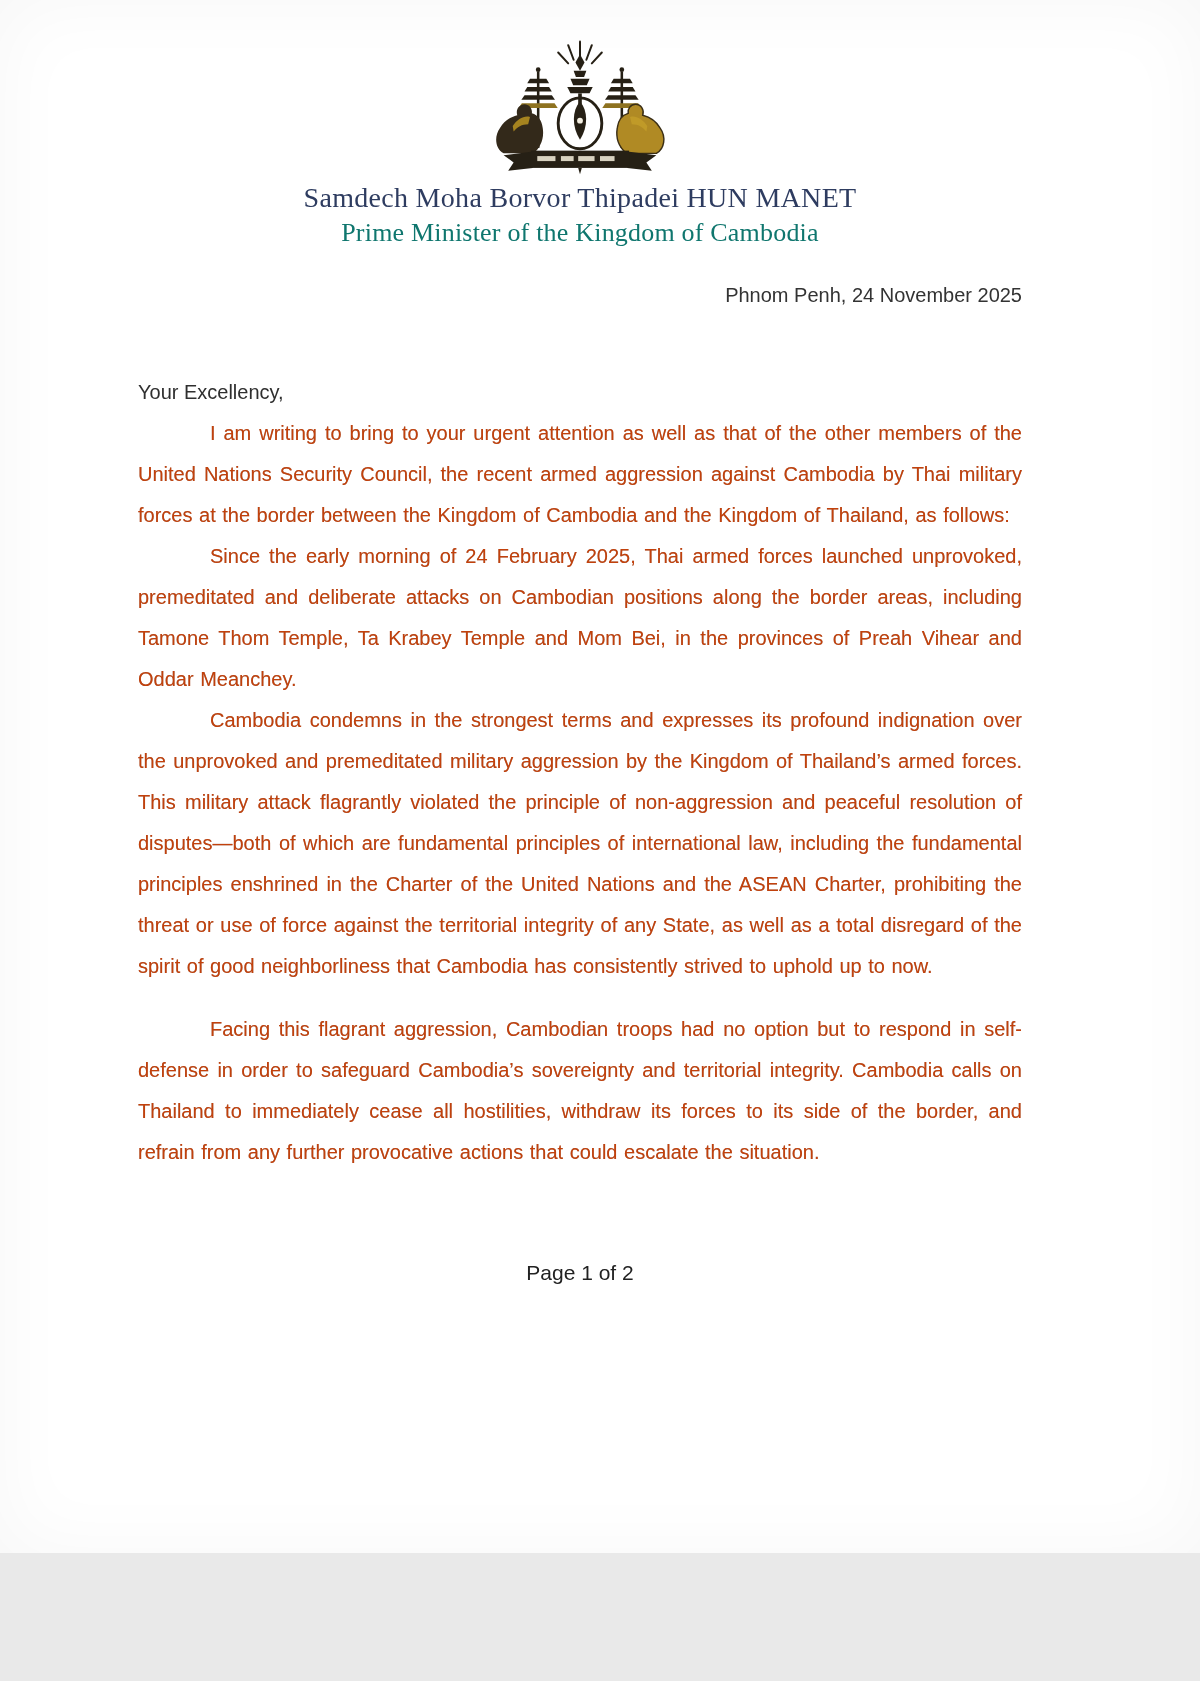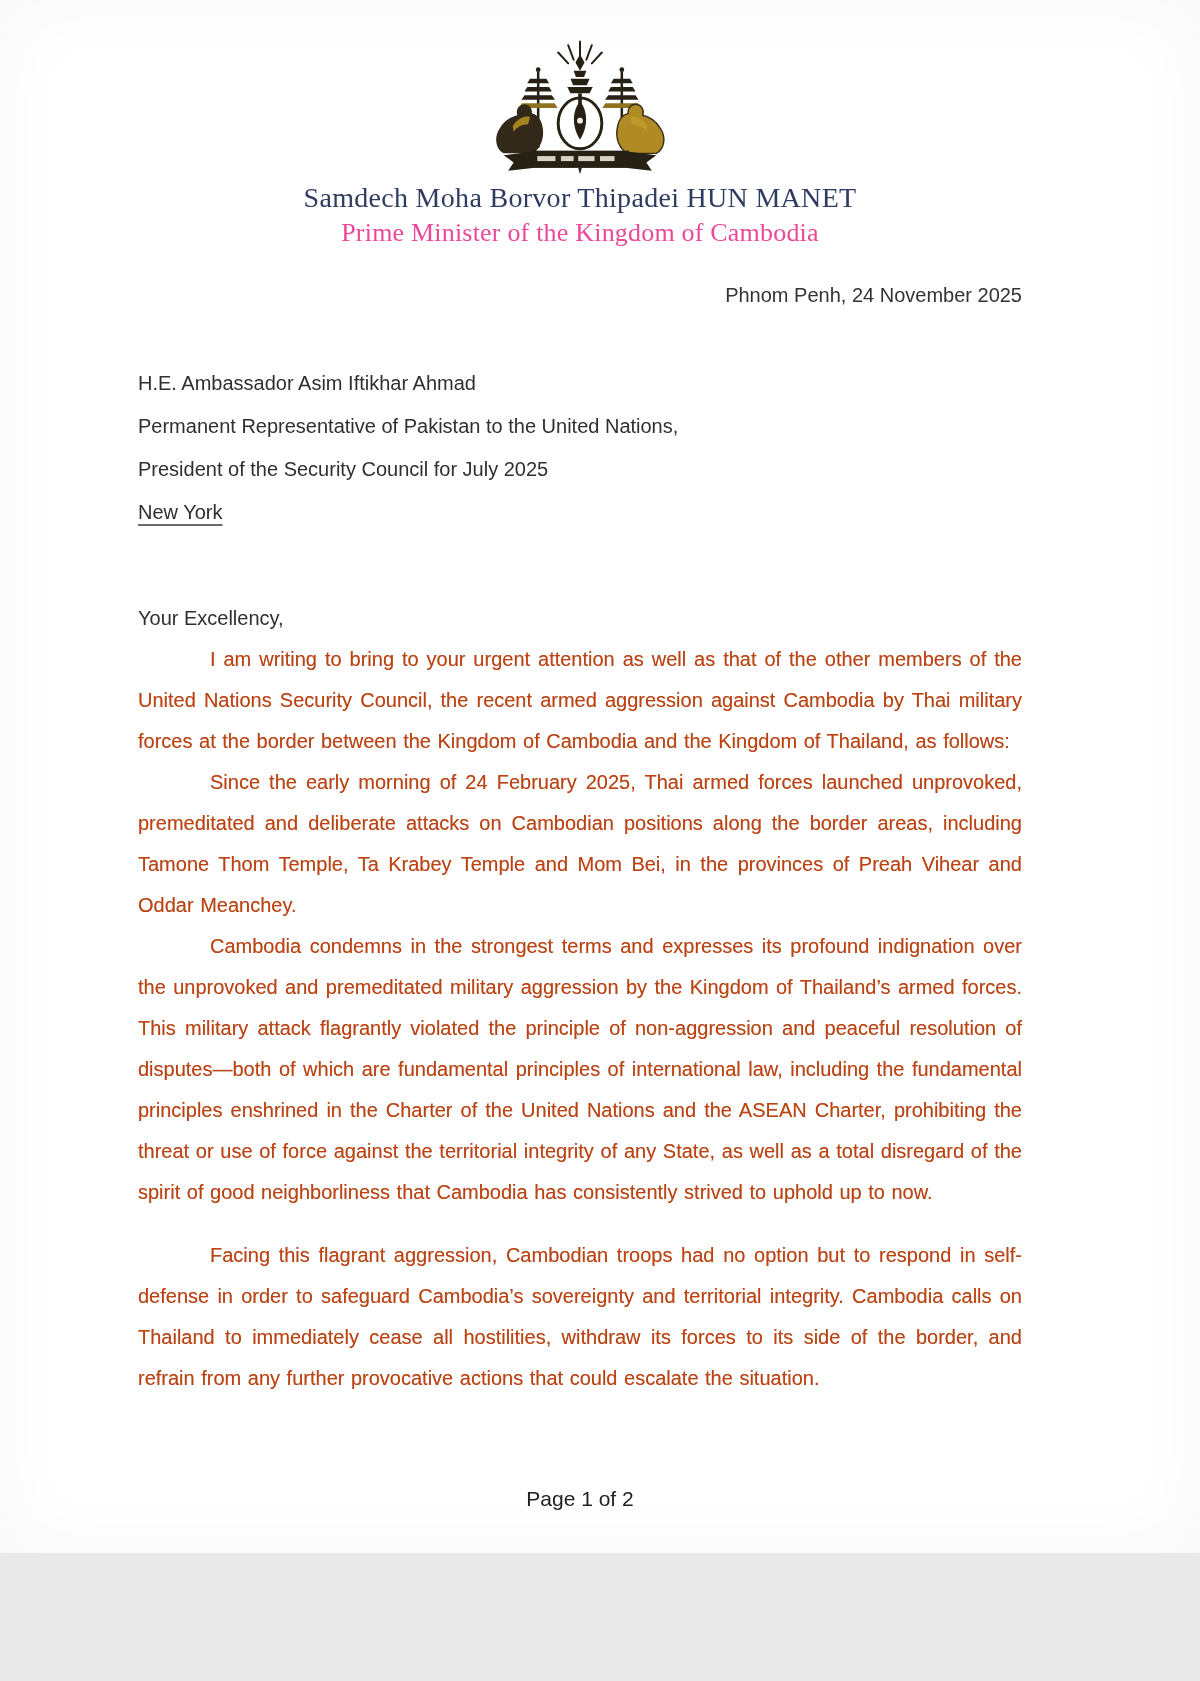--- a/index.html
+++ b/index.html
@@ -27,7 +27,7 @@
   .lh-title {
     font-family: "Liberation Serif", serif;
     font-size: 26px; line-height: 34px;
-    color: #ec4899; letter-spacing: 0.2px;
+    color: #0f766e; letter-spacing: 0.2px;
   }
   .dateline {
     margin-top: 32px;

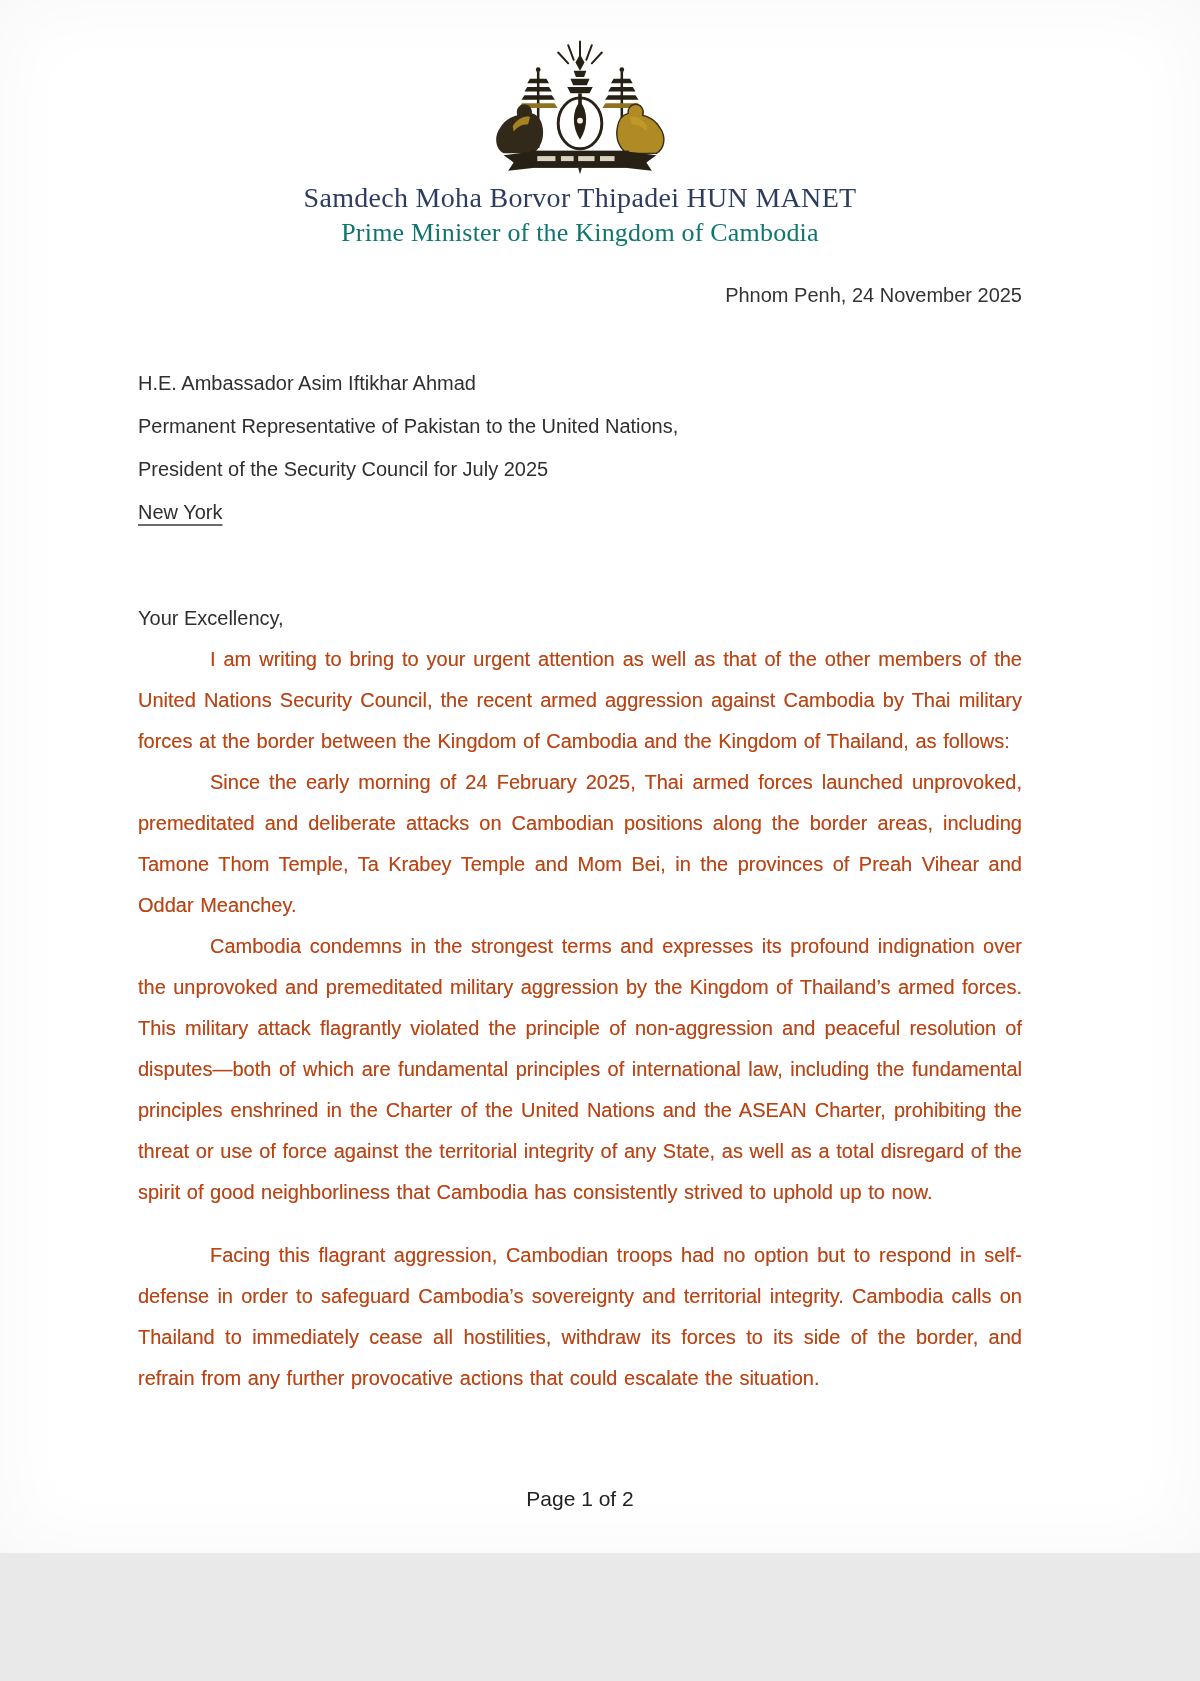--- a/index.html
+++ b/index.html
@@ -132,12 +132,6 @@
 
   <div class="dateline">Phnom Penh, 24 November 2025</div>
 
-  <div class="recipient">
-    <div>H.E. Ambassador Asim Iftikhar Ahmad</div>
-    <div>Permanent Representative of Pakistan to the United Nations,</div>
-    <div>President of the Security Council for July 2025</div>
-    <div><span class="city">New York</span></div>
-  </div>
 
   <div class="salutation">Your Excellency,</div>
 

